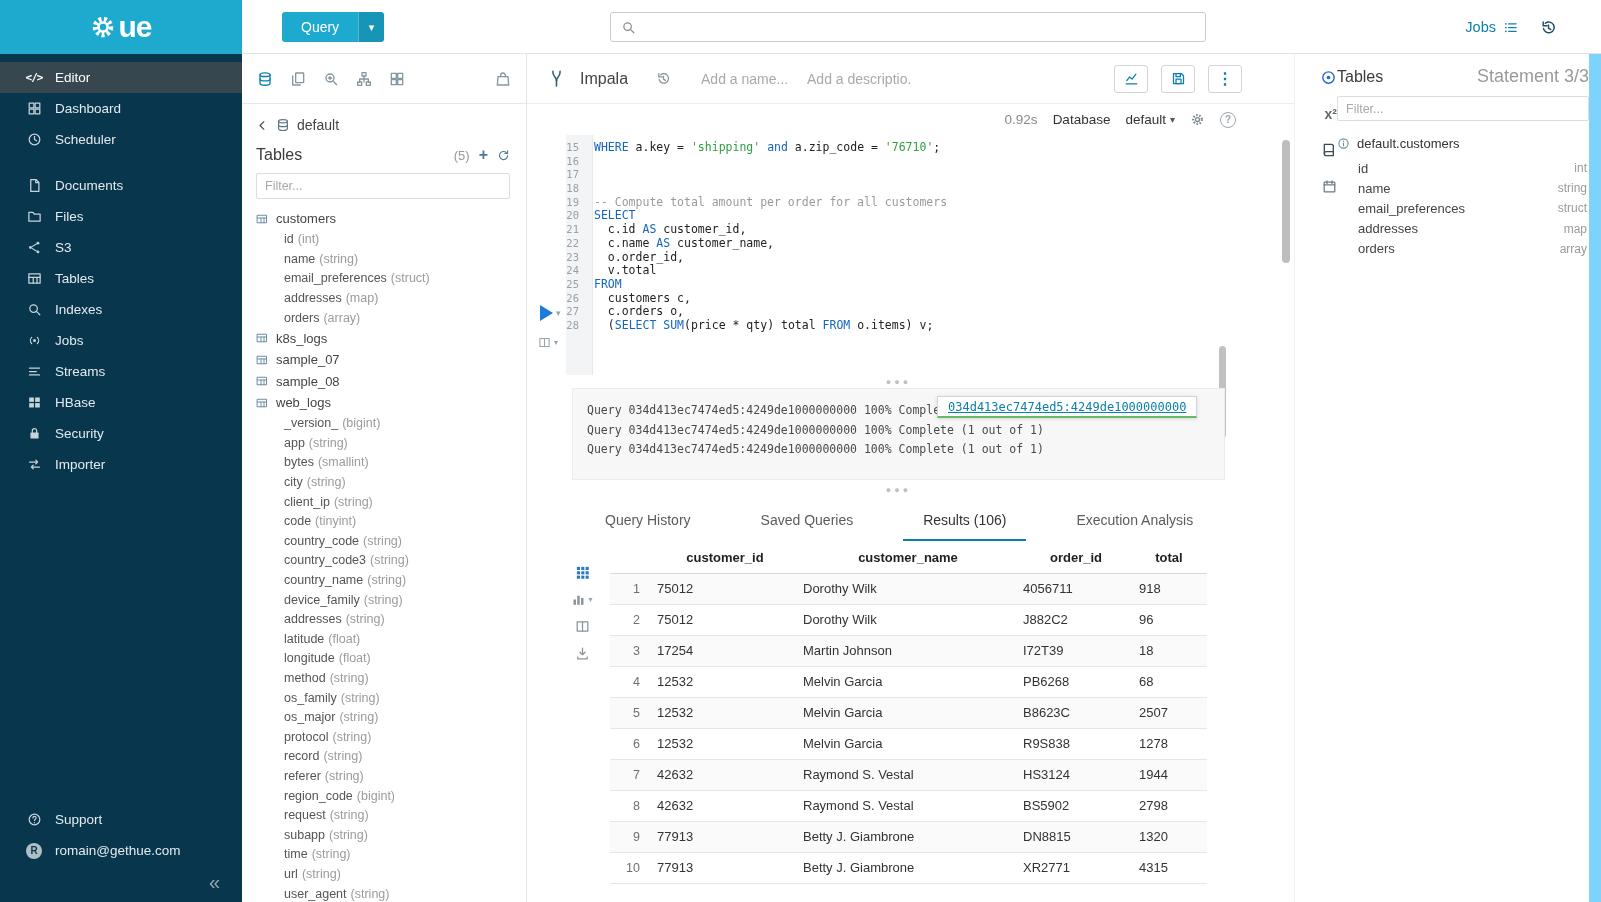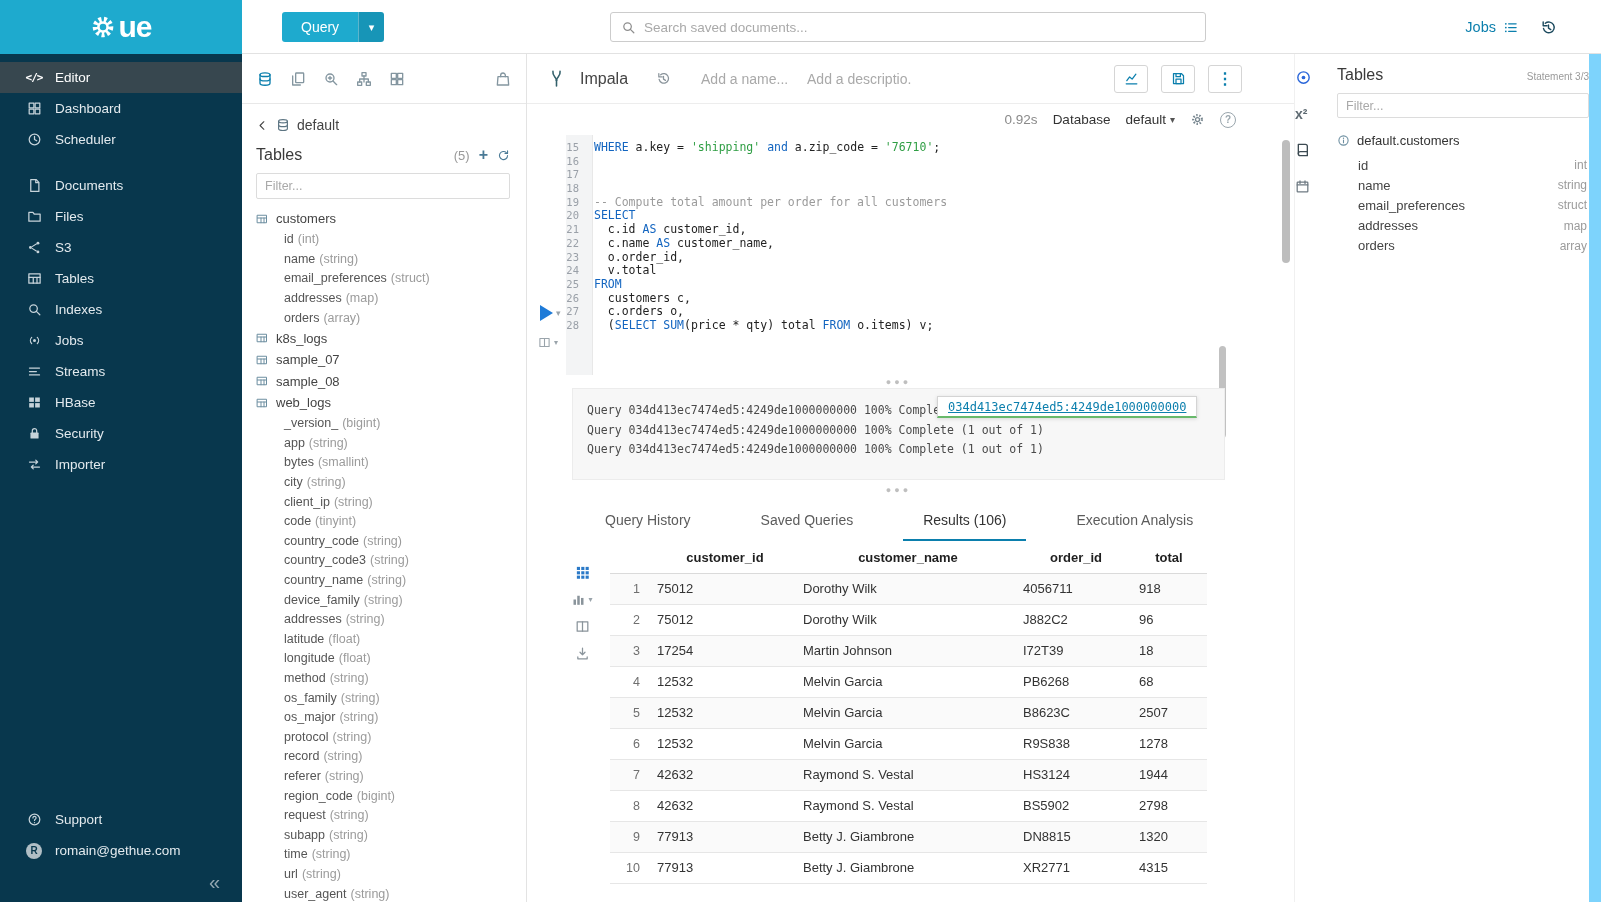--- a/index.html
+++ b/index.html
@@ -170,7 +170,6 @@
             <path d="M15 15l5.5 5.5" stroke="currentColor" stroke-width="2" fill="none" stroke-linecap="round" stroke-linejoin="round"></path>
           </svg>
         </span>
-      <input data-interactable="true" placeholder="Search saved documents..." style="">
     </div>
     <div class="topbar-right" data-interactable="false">
       <span class="jobs-link" data-interactable="true">

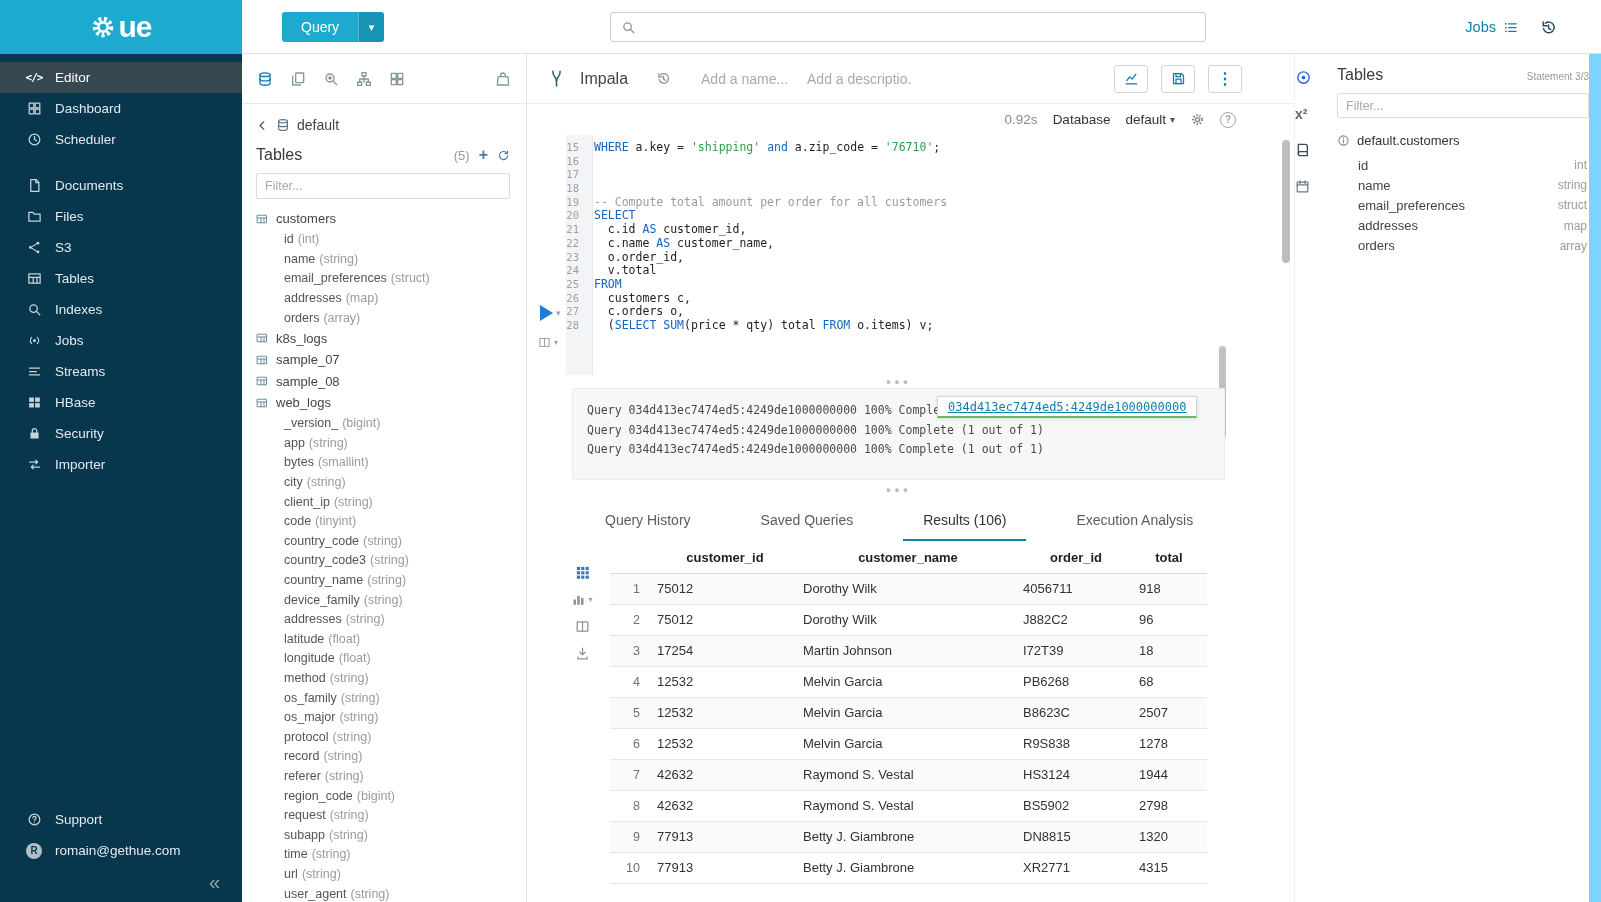--- a/index.html
+++ b/index.html
@@ -135,7 +135,7 @@
   .right-assist { position:absolute; left:1337px; top:54px; width:252px; bottom:0; background:#fff; }
   .rq-head { display:flex; align-items:baseline; margin-top:12px; }
   .rq-title { font-size:16px; color:#3a3a3a; }
-  .rq-statement { margin-left:auto; font-size:10px; color:#9a9a9a; }
+  .rq-statement { margin-left:auto; font-size:18px; color:#9a9a9a; }
   .rq-filter { margin-top:9px; height:25px; border:1px solid #dcdcdc; border-radius:2px; display:flex; align-items:center; padding:0 8px; }
   .rq-filter input { border:none; outline:none; width:100%; font-size:12.5px; color:#444; }
   .rq-table { display:flex; align-items:center; gap:7px; margin-top:15px; font-size:13px; color:#333; }

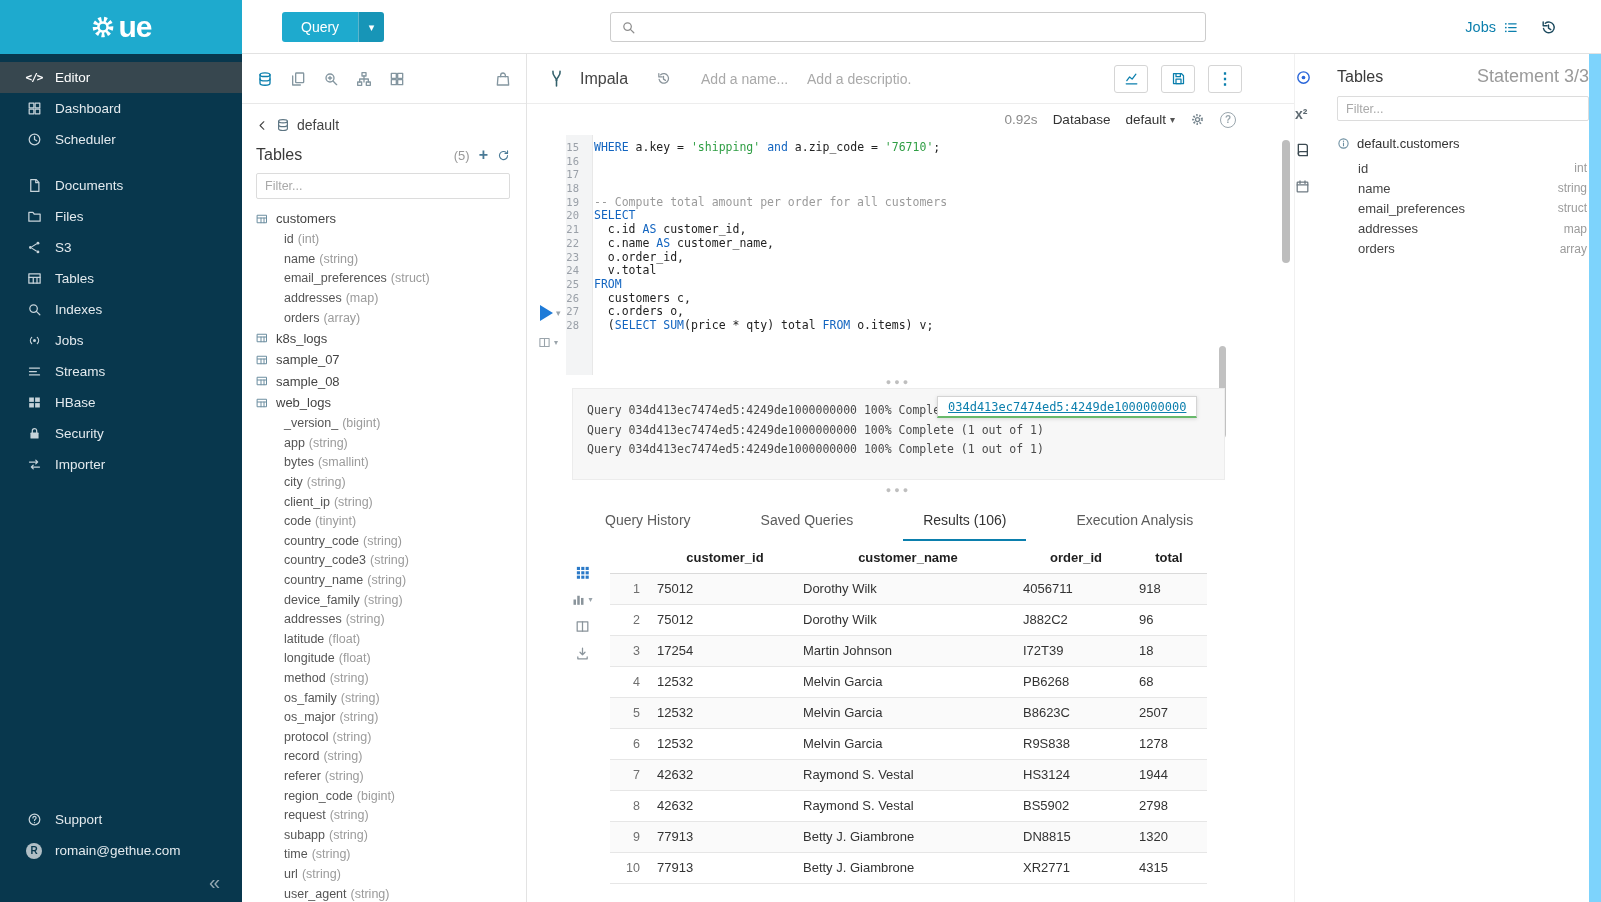--- a/index.html
+++ b/index.html
@@ -127,7 +127,7 @@
   .rtable tbody tr:nth-child(odd) { background:#fafafa; }
 
   
-  .right-strip { position:absolute; left:1295px; top:54px; width:42px; bottom:0; display:flex; flex-direction:column; align-items:flex-start; padding-top:15px; gap:21px; background:#fff; }
+  .right-strip { position:absolute; left:1295px; top:54px; width:42px; bottom:0; display:flex; flex-direction:column; align-items:flex-end; padding-top:15px; gap:21px; background:#fff; }
   .rs-target { color:#2A66D9; font-size:17px; }
   .rs-sup { color:#5E6A72; font-size:14px; font-weight:bold; line-height:1; }
   .rs-book { color:#3C4A52; font-size:16px; }

